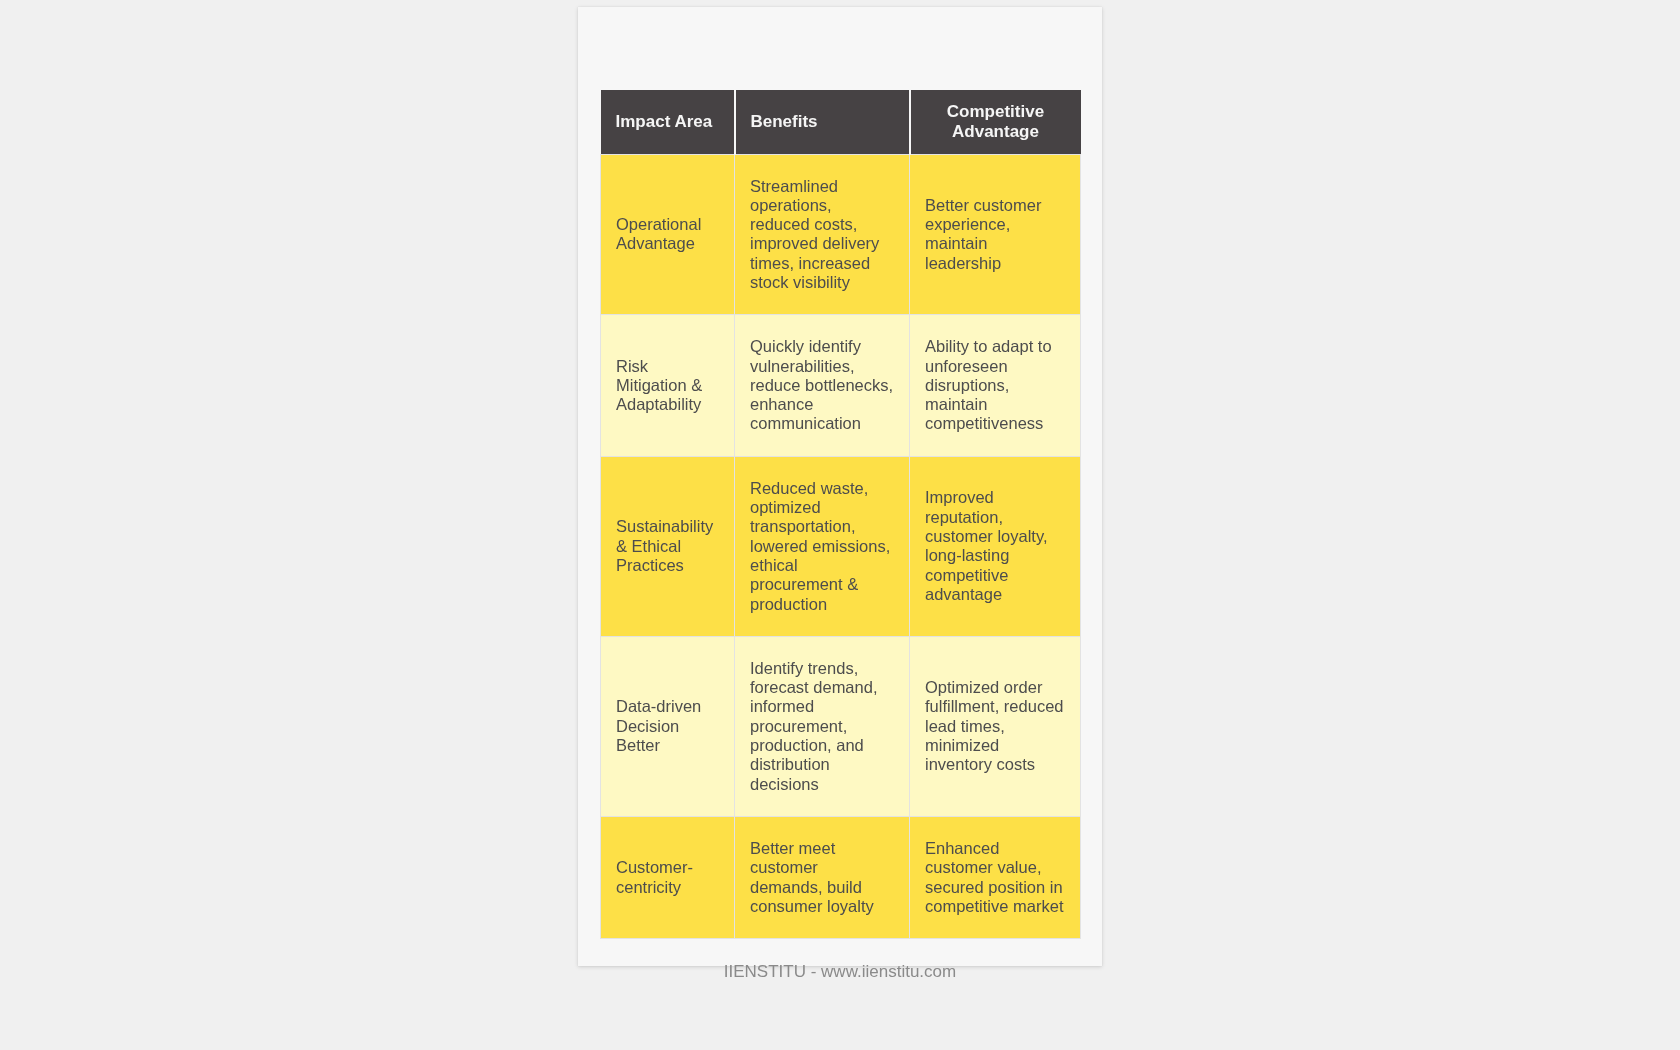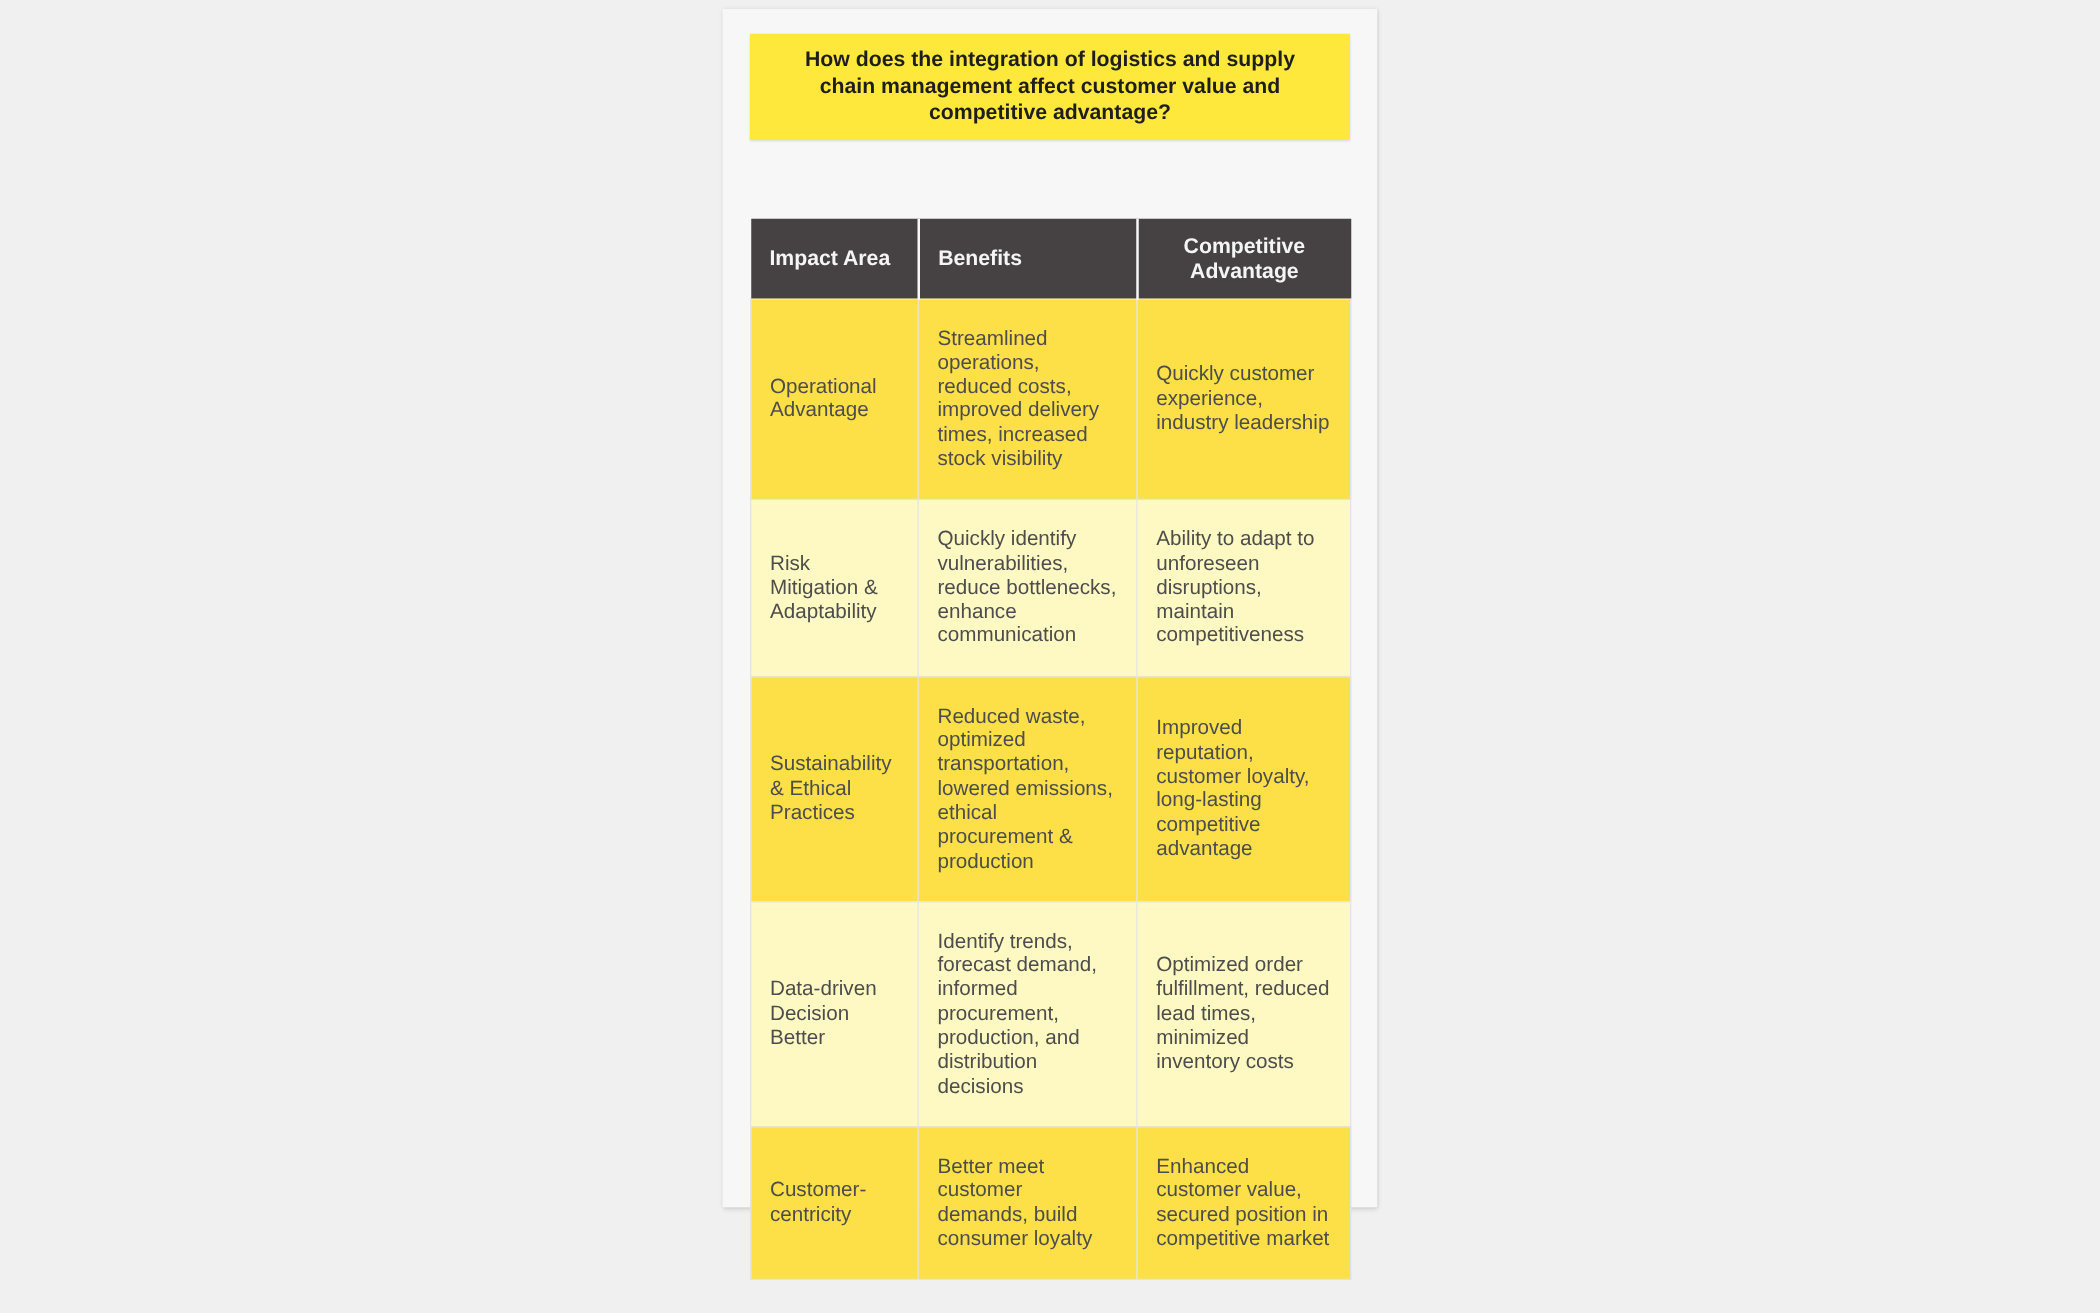--- a/index.html
+++ b/index.html
@@ -79,9 +79,6 @@
 
 <div class="card">
 
-  <div class="question-highlight">
-    <div class="q-text">How does the integration of logistics and supply chain management affect customer value and competitive advantage?</div>
-  </div>
 
   <table class="impact-table">
     <colgroup>

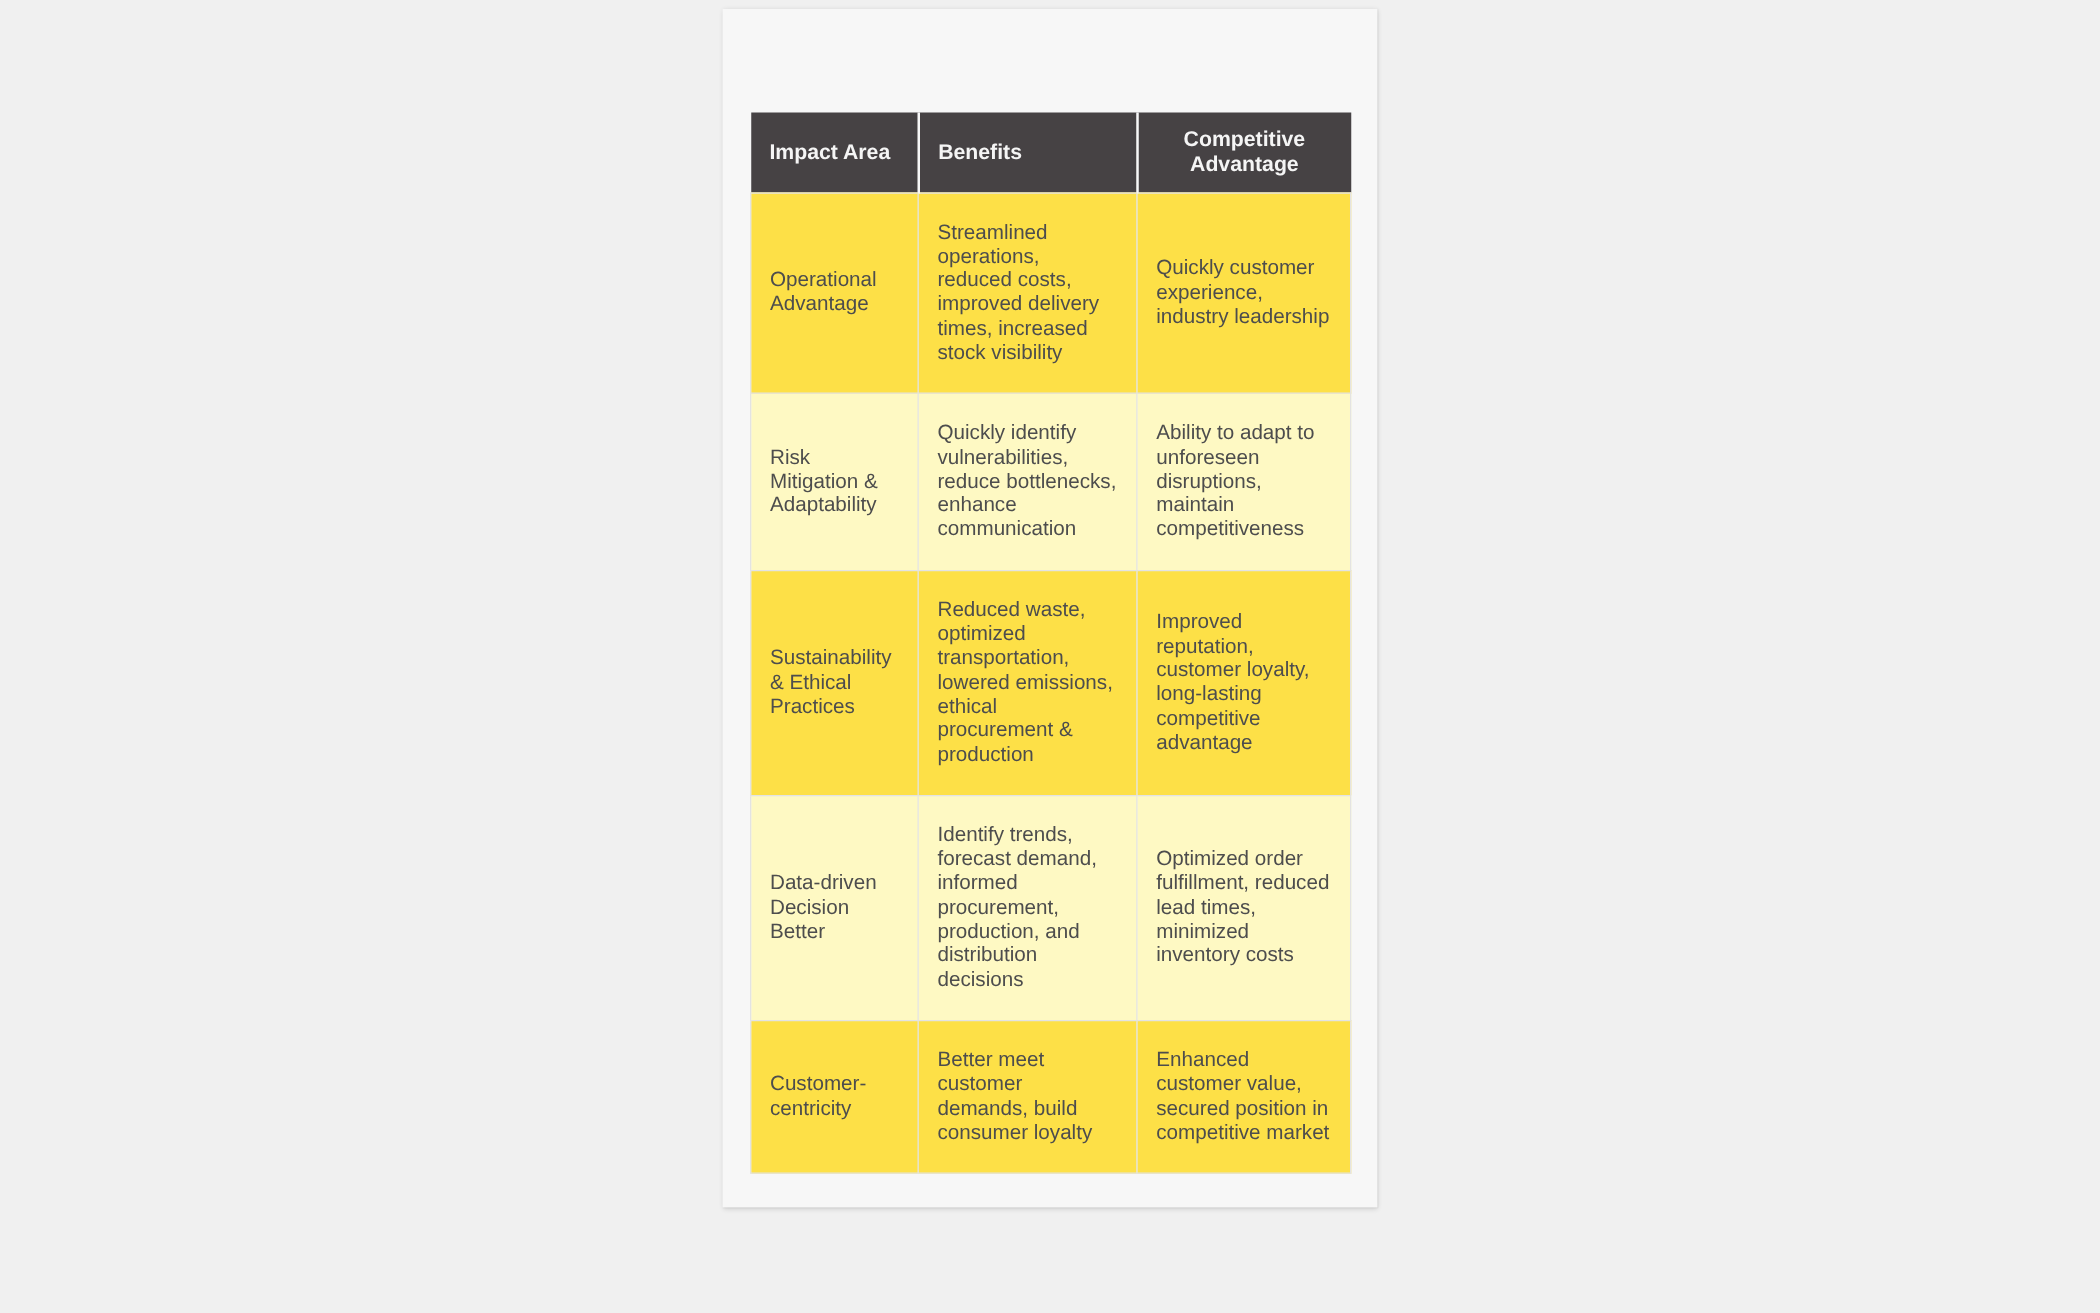--- a/index.html
+++ b/index.html
@@ -97,7 +97,7 @@
       <tr class="odd">
         <td>Operational Advantage</td>
         <td>Streamlined operations, reduced costs, improved delivery times, increased stock visibility</td>
-        <td>Quickly customer experience, industry leadership</td>
+        <td>Better customer experience, maintain leadership</td>
       </tr>
       <tr class="even">
         <td>Risk Mitigation &amp; Adaptability</td>

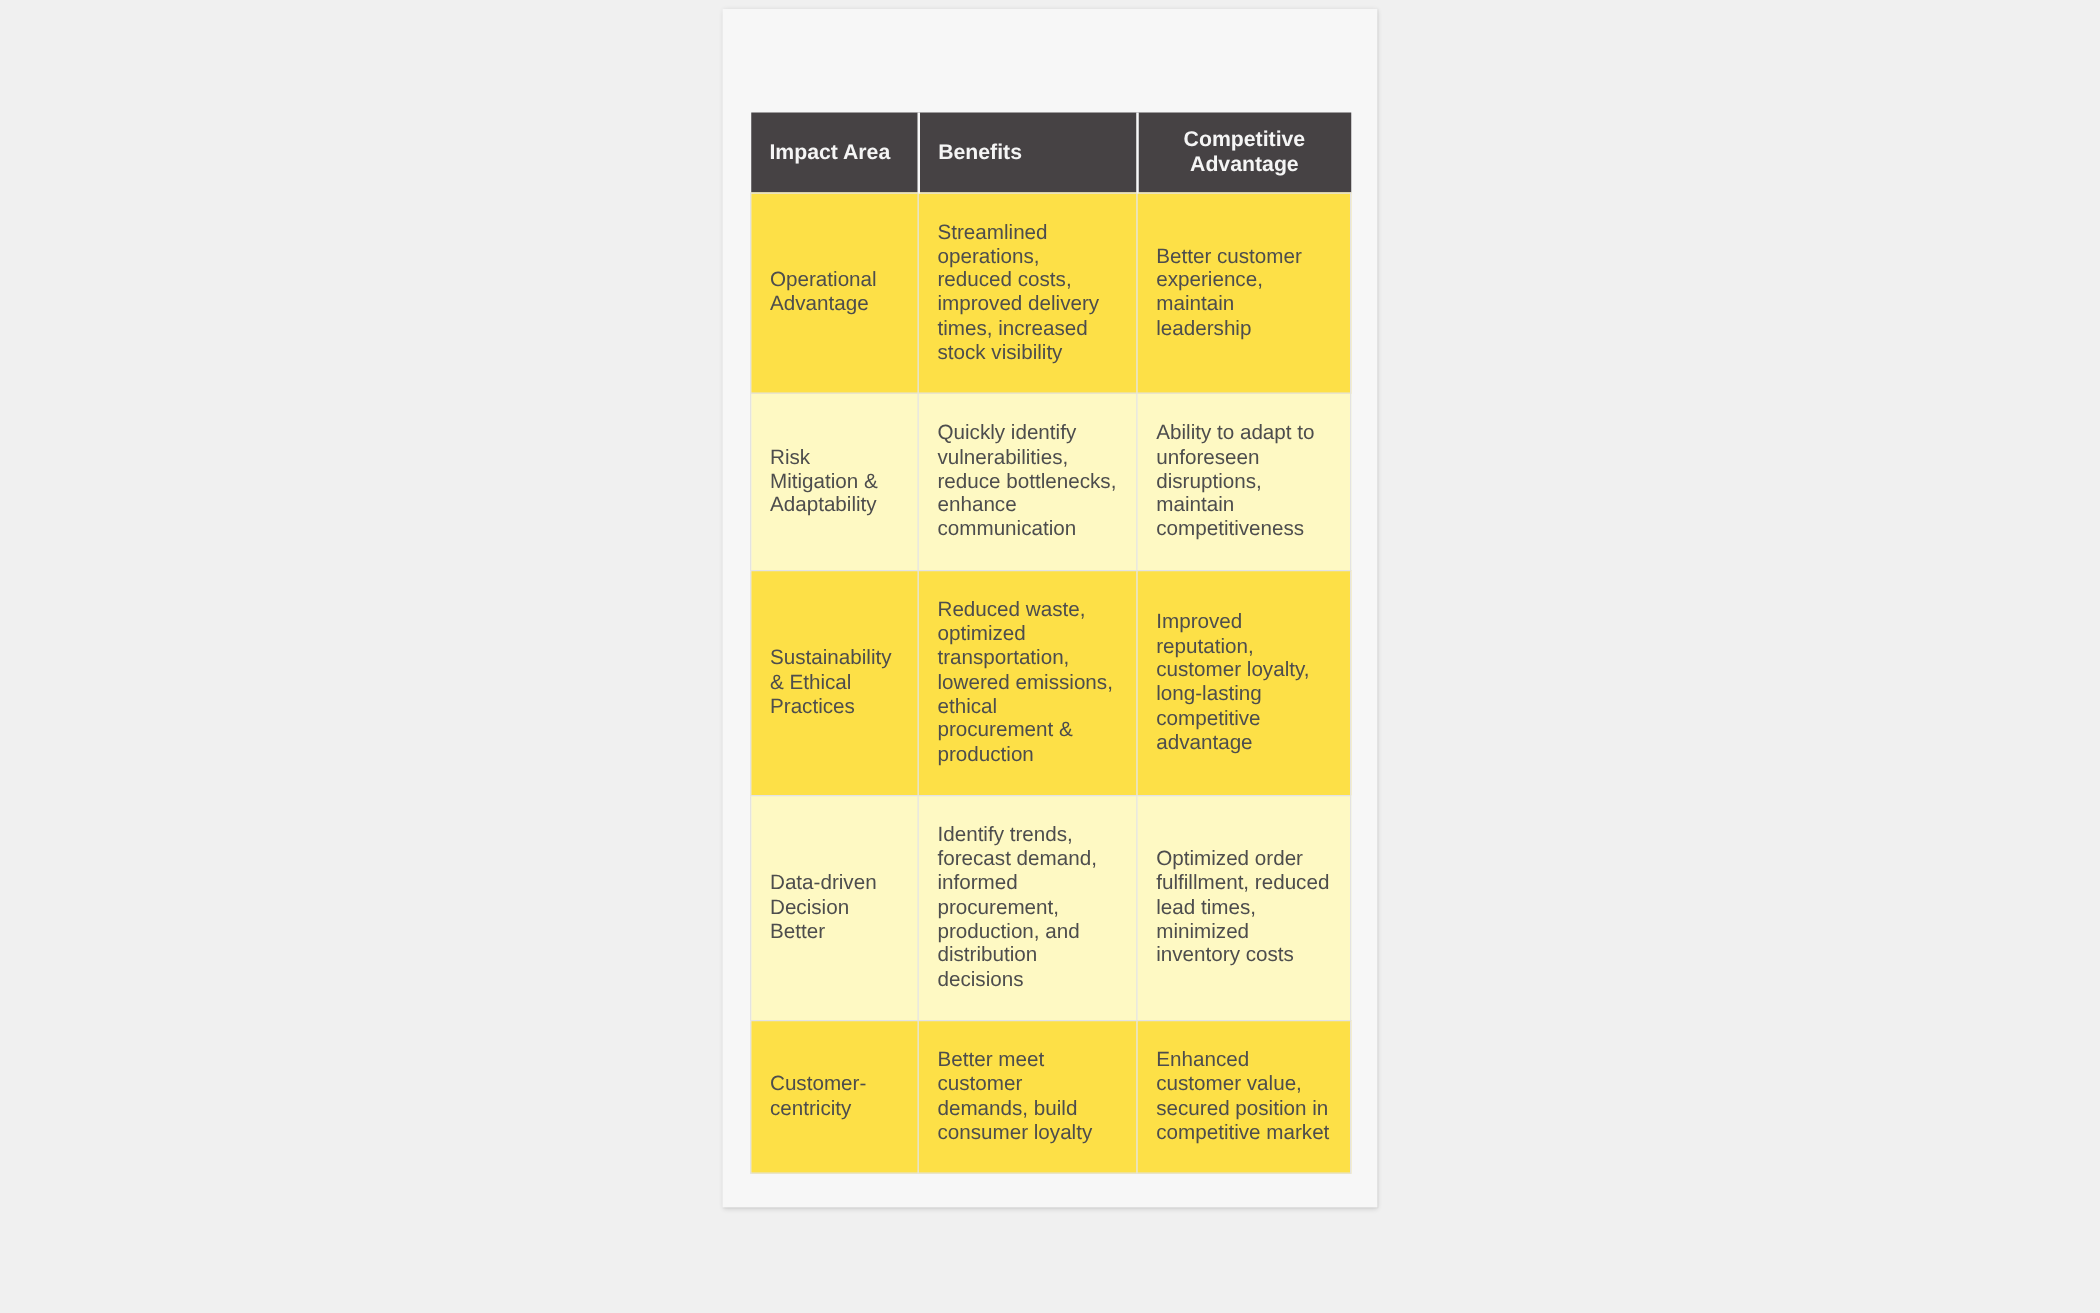--- a/index.html
+++ b/index.html
@@ -122,6 +122,7 @@
     </tbody>
   </table>
 
+  <div class="footer">IIENSTITU - www.iienstitu.com</div>
 
 </div>
 

